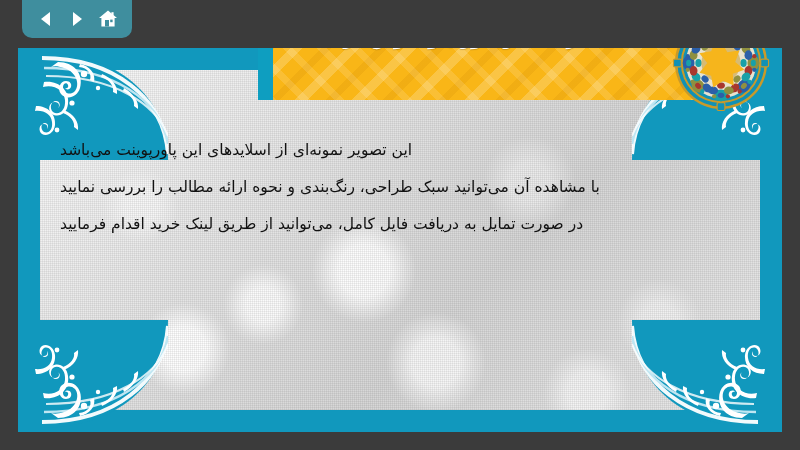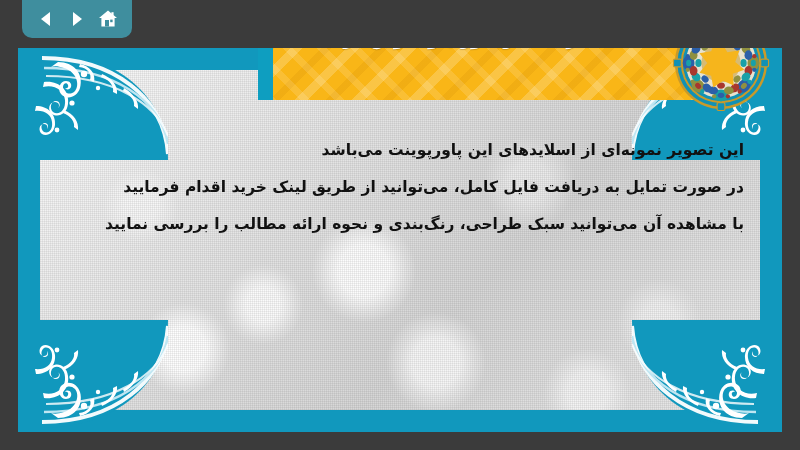--- a/index.html
+++ b/index.html
@@ -176,11 +176,11 @@
     width: 684px;
     z-index: 12;
     direction: rtl;
-    text-align: right;
+    text-align: left;
     color: #111111;
     font-size: 15.5px;
     line-height: 37px;
-    font-weight: 700;
+    font-weight: 400;
   }
   .body-text div { white-space: nowrap; }
 

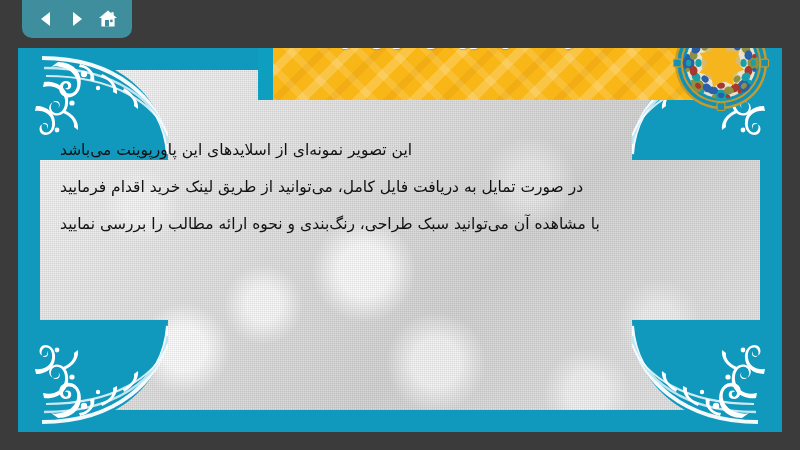--- a/index.html
+++ b/index.html
@@ -287,8 +287,8 @@
 
   <div class="body-text">
     <div>این تصویر نمونه‌ای از اسلایدهای این پاورپوینت می‌باشد</div>
+    <div>با مشاهده آن می‌توانید سبک طراحی، رنگ‌بندی و نحوه ارائه مطالب را بررسی نمایید</div>
     <div>در صورت تمایل به دریافت فایل کامل، می‌توانید از طریق لینک خرید اقدام فرمایید</div>
-    <div>با مشاهده آن می‌توانید سبک طراحی، رنگ‌بندی و نحوه ارائه مطالب را بررسی نمایید</div>
   </div>
 
   <div class="topbar"></div>

